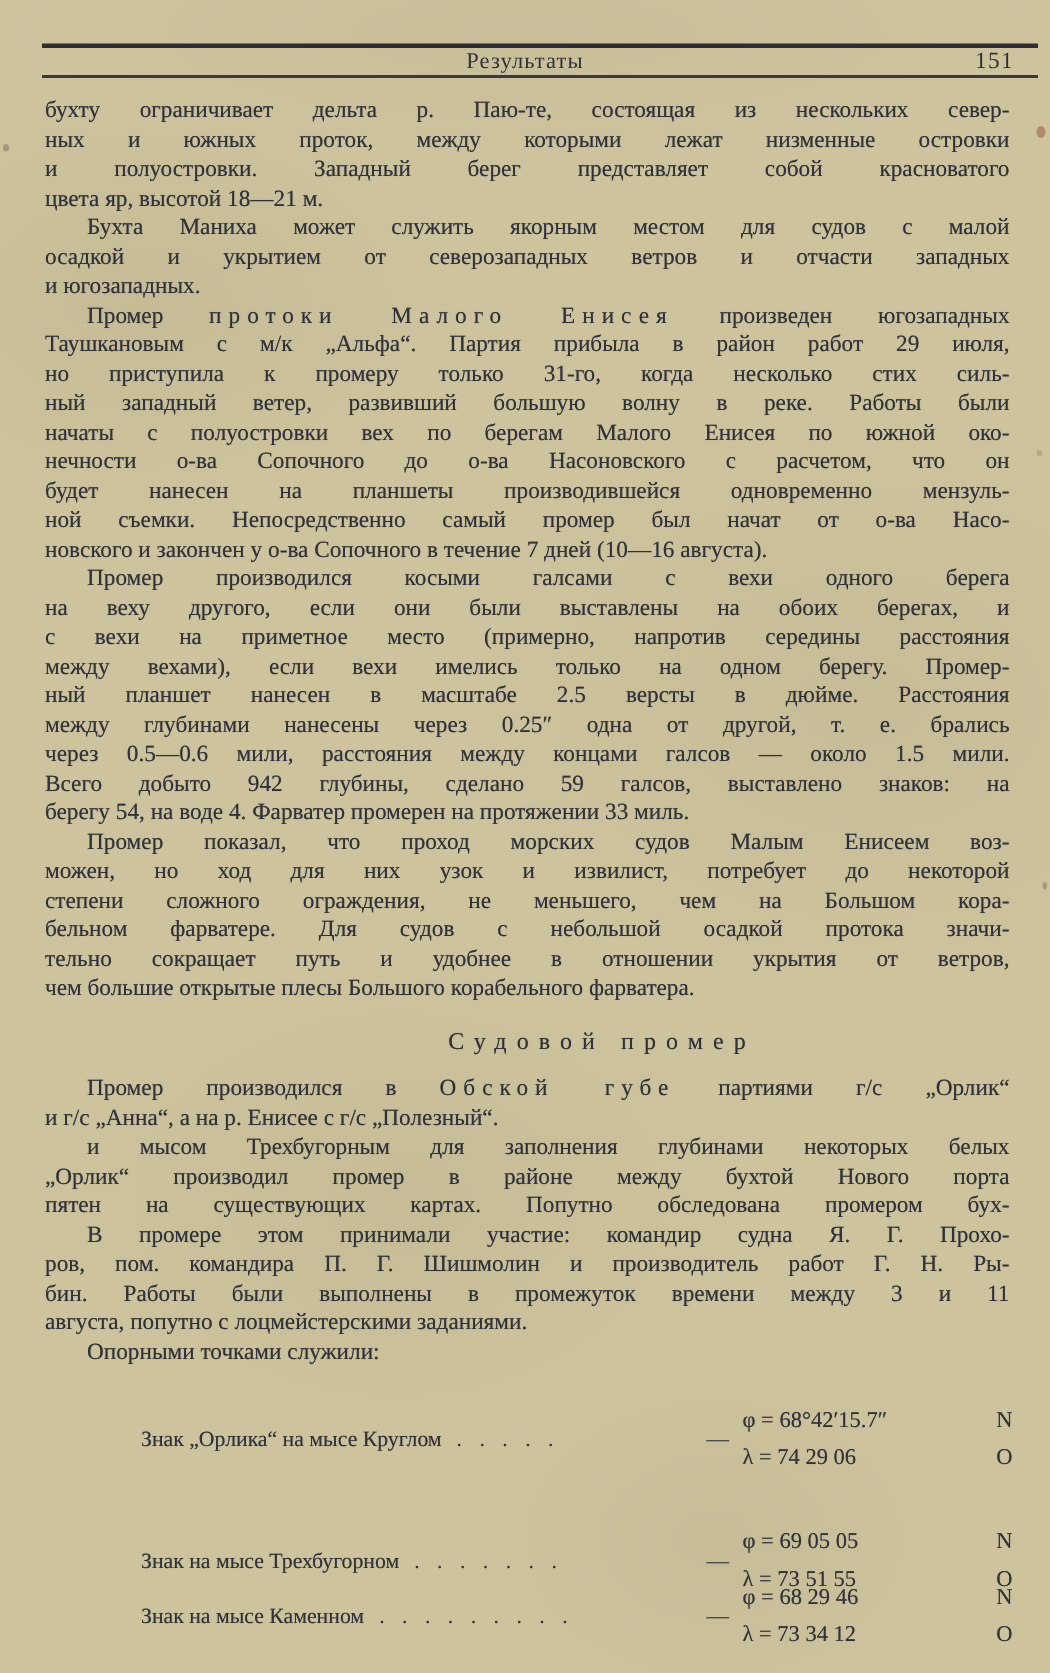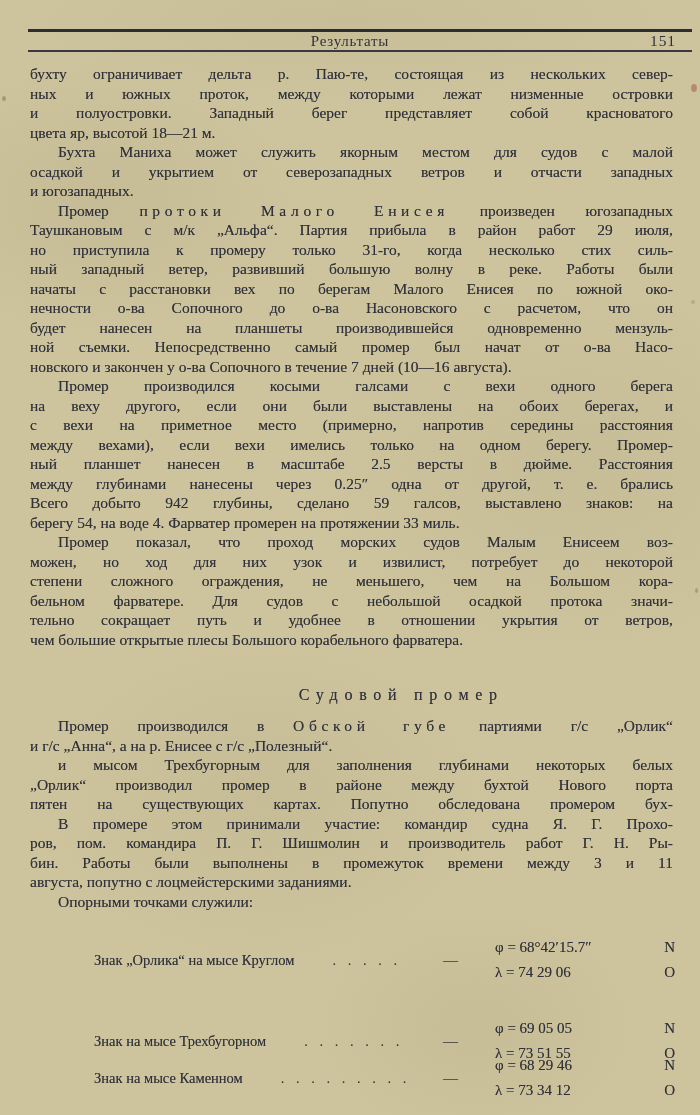--- a/index.html
+++ b/index.html
@@ -83,7 +83,7 @@
         <div class="tline">Таушкановым с м/к „Альфа“. Партия прибыла в район работ 29 июля,</div>
         <div class="tline">но приступила к промеру только 31-го, когда несколько стих силь-</div>
         <div class="tline">ный западный ветер, развивший большую волну в реке. Работы были</div>
-        <div class="tline">начаты с расстановки вех по берегам Малого Енисея по южной око-</div>
+        <div class="tline">начаты с полуостровки вех по берегам Малого Енисея по южной око-</div>
         <div class="tline">нечности о-ва Сопочного до о-ва Насоновского с расчетом, что он</div>
         <div class="tline">будет нанесен на планшеты производившейся одновременно мензуль-</div>
         <div class="tline">ной съемки. Непосредственно самый промер был начат от о-ва Насо-</div>

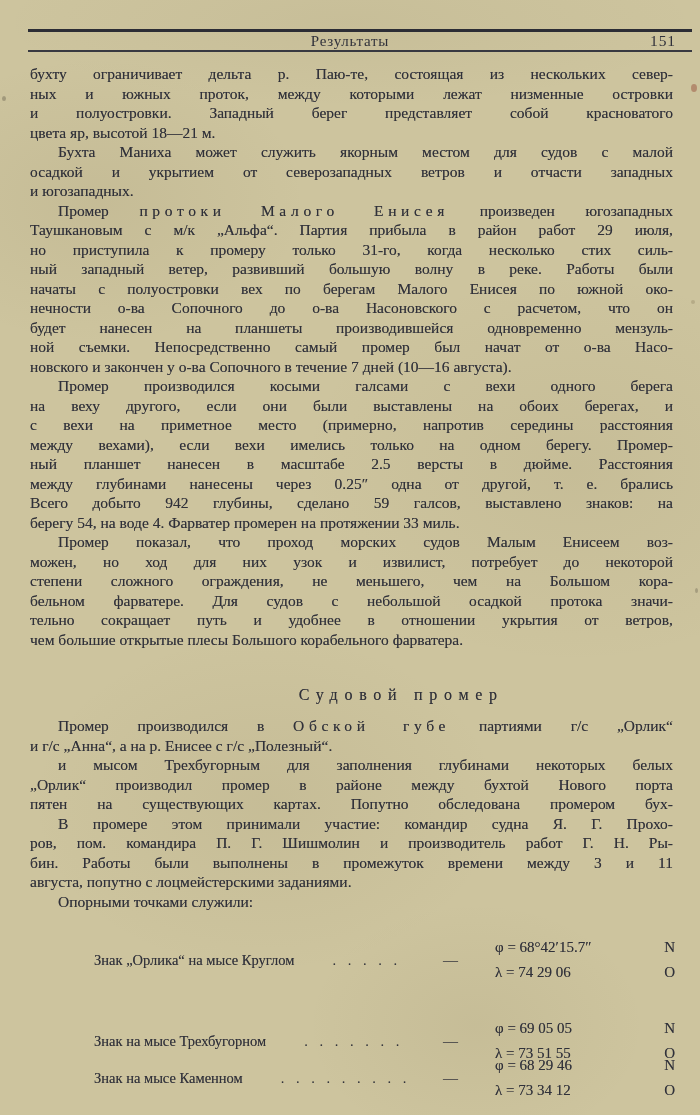--- a/index.html
+++ b/index.html
@@ -96,6 +96,7 @@
         <div class="tline">между вехами), если вехи имелись только на одном берегу. Промер-</div>
         <div class="tline">ный планшет нанесен в масштабе 2.5 версты в дюйме. Расстояния</div>
         <div class="tline">между глубинами нанесены через 0.25″ одна от другой, т. е. брались</div>
+        <div class="tline">через 0.5—0.6 мили, расстояния между концами галсов — около 1.5 мили.</div>
         <div class="tline">Всего добыто 942 глубины, сделано 59 галсов, выставлено знаков: на</div>
         <div class="tline last">берегу 54, на воде 4. Фарватер промерен на протяжении 33 миль.</div>
       </div>

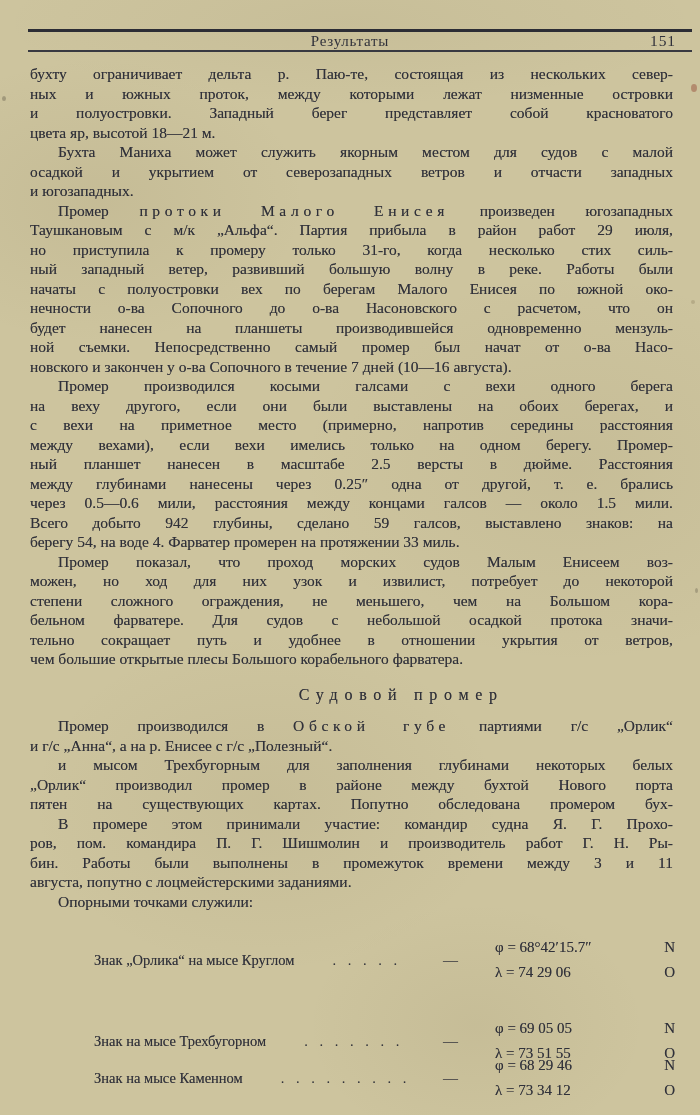--- a/index.html
+++ b/index.html
@@ -38,7 +38,7 @@
     text-shadow:0 0 .5px rgba(43,44,53,.55);margin-left:48px;}
   
   .coords{position:absolute;left:30px;top:932px;width:645px;height:170px;}
-  .coord-row{position:absolute;left:0;right:0;height:52px;display:flex;align-items:center;padding-left:64px;box-sizing:border-box;gap:28px;}
+  .coord-row{position:absolute;left:0;right:0;height:52px;display:flex;align-items:center;padding-left:64px;box-sizing:border-box;}
   .coord-row.r1{top:2px;}
   .coord-row.r2{top:59px;margin-top:24px;}
   .coord-row.r3{top:120px;}

